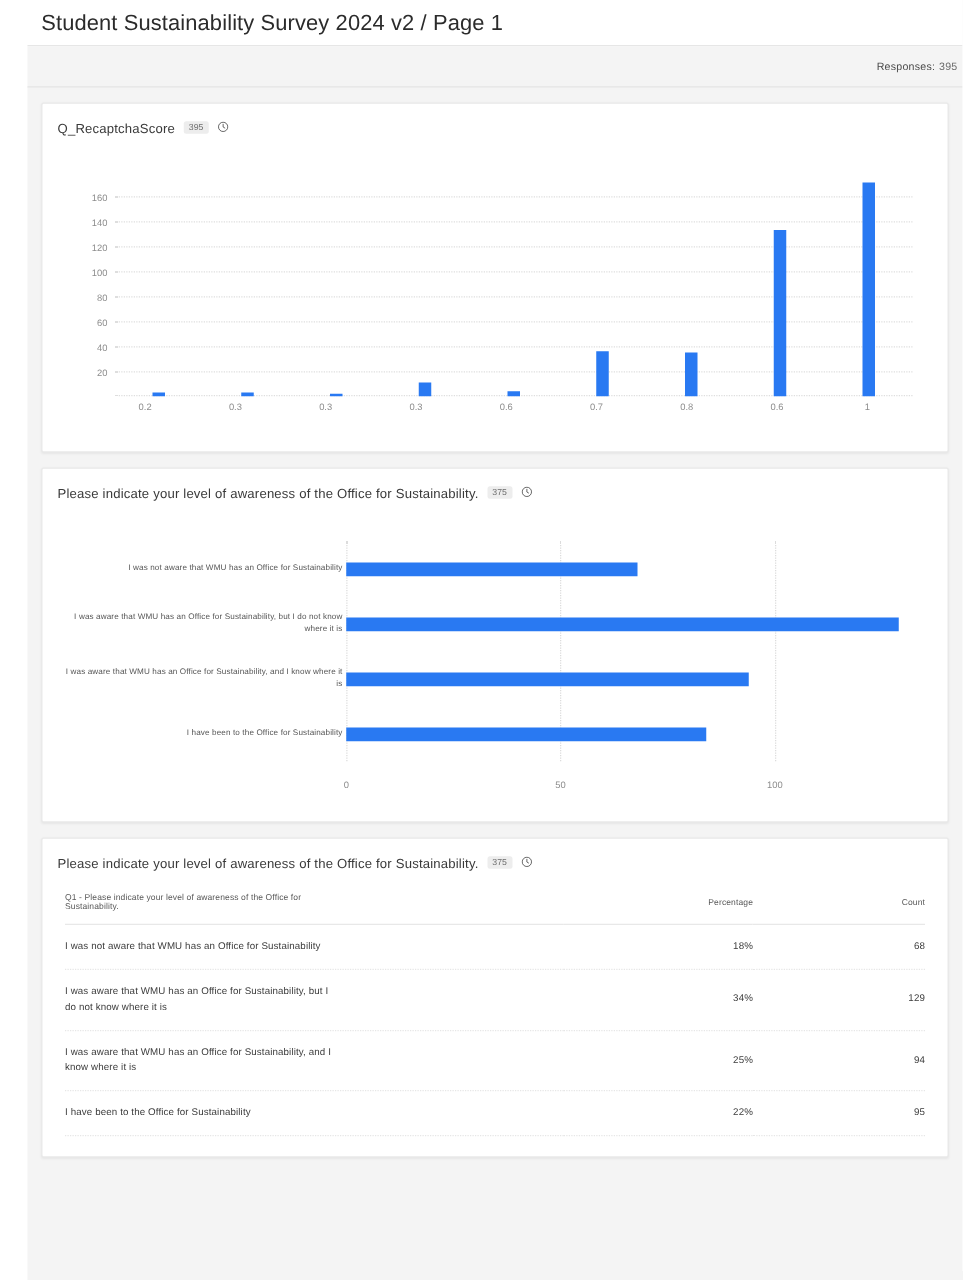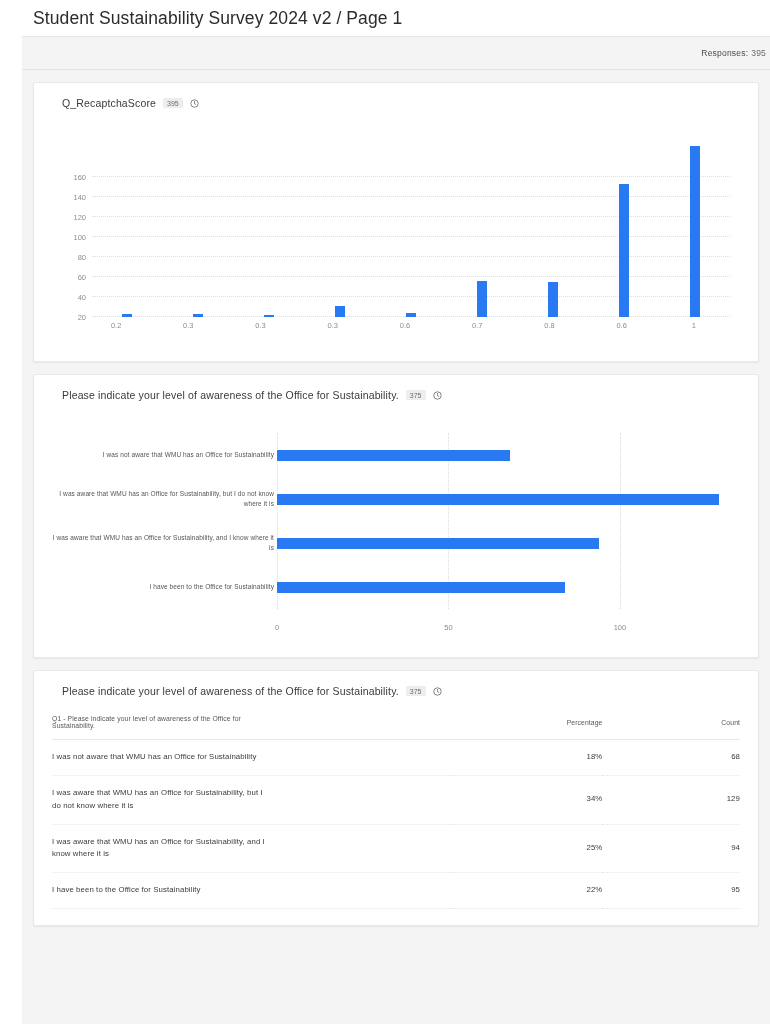--- a/index.html
+++ b/index.html
@@ -62,8 +62,8 @@
     margin: 12px 11px 0 11px;
   }
   .card-title-row {
-    display: flex; align-items: center;
-    padding: 14px 0 6px 28px;
+    display: flex; align-items: flex-start;
+    padding: 14px 0 6px 12px;
     gap: 7px;
   }
   .card-title {

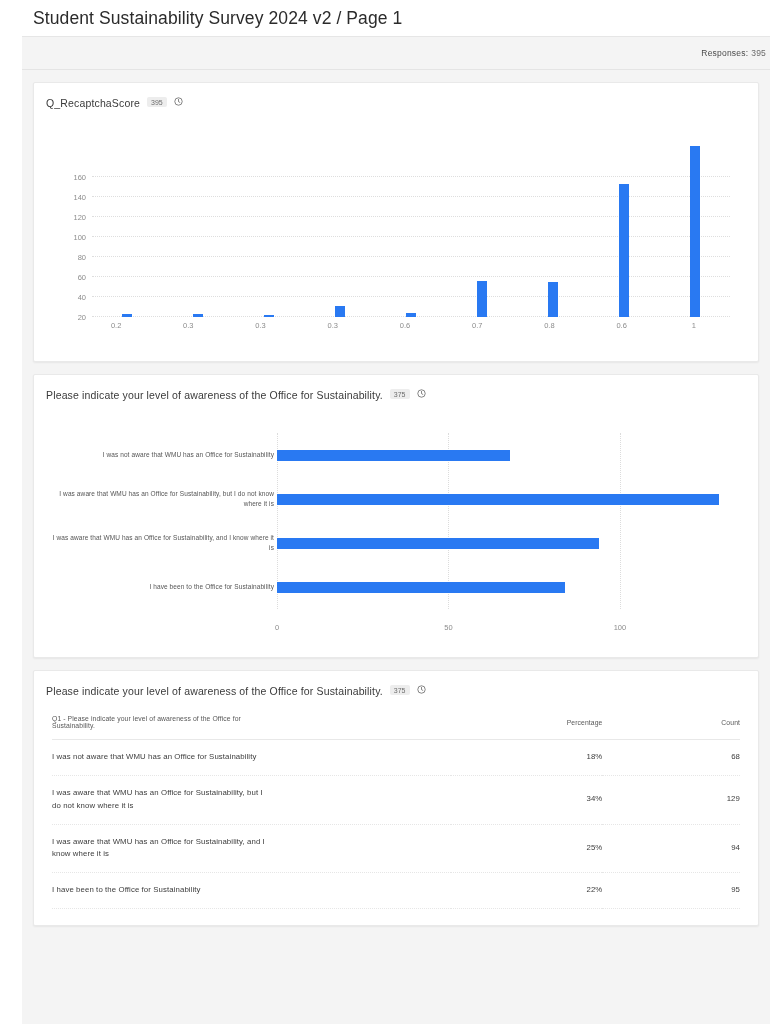--- a/index.html
+++ b/index.html
@@ -86,7 +86,7 @@
   .chart1-wrap { position: relative; height: 246px; padding: 4px 12px 0 12px; }
   .c1-plot { position: absolute; left: 58px; right: 28px; top: 22px; height: 180px; }
   .c1-grid { position: absolute; left: 0; right: 0; height: 0;
-             border-top: 1px dotted #dedede; margin-top: 19px; }
+             border-top: 1px dotted #dedede; }
   .c1-ytick { position: absolute; right: calc(100% + 6px); transform: translateY(-50%);
               font-size: 7.5px; color: #8c8c8c; white-space: nowrap; }
   .c1-baseline { position: absolute; left: 0; right: 0; bottom: 0;

